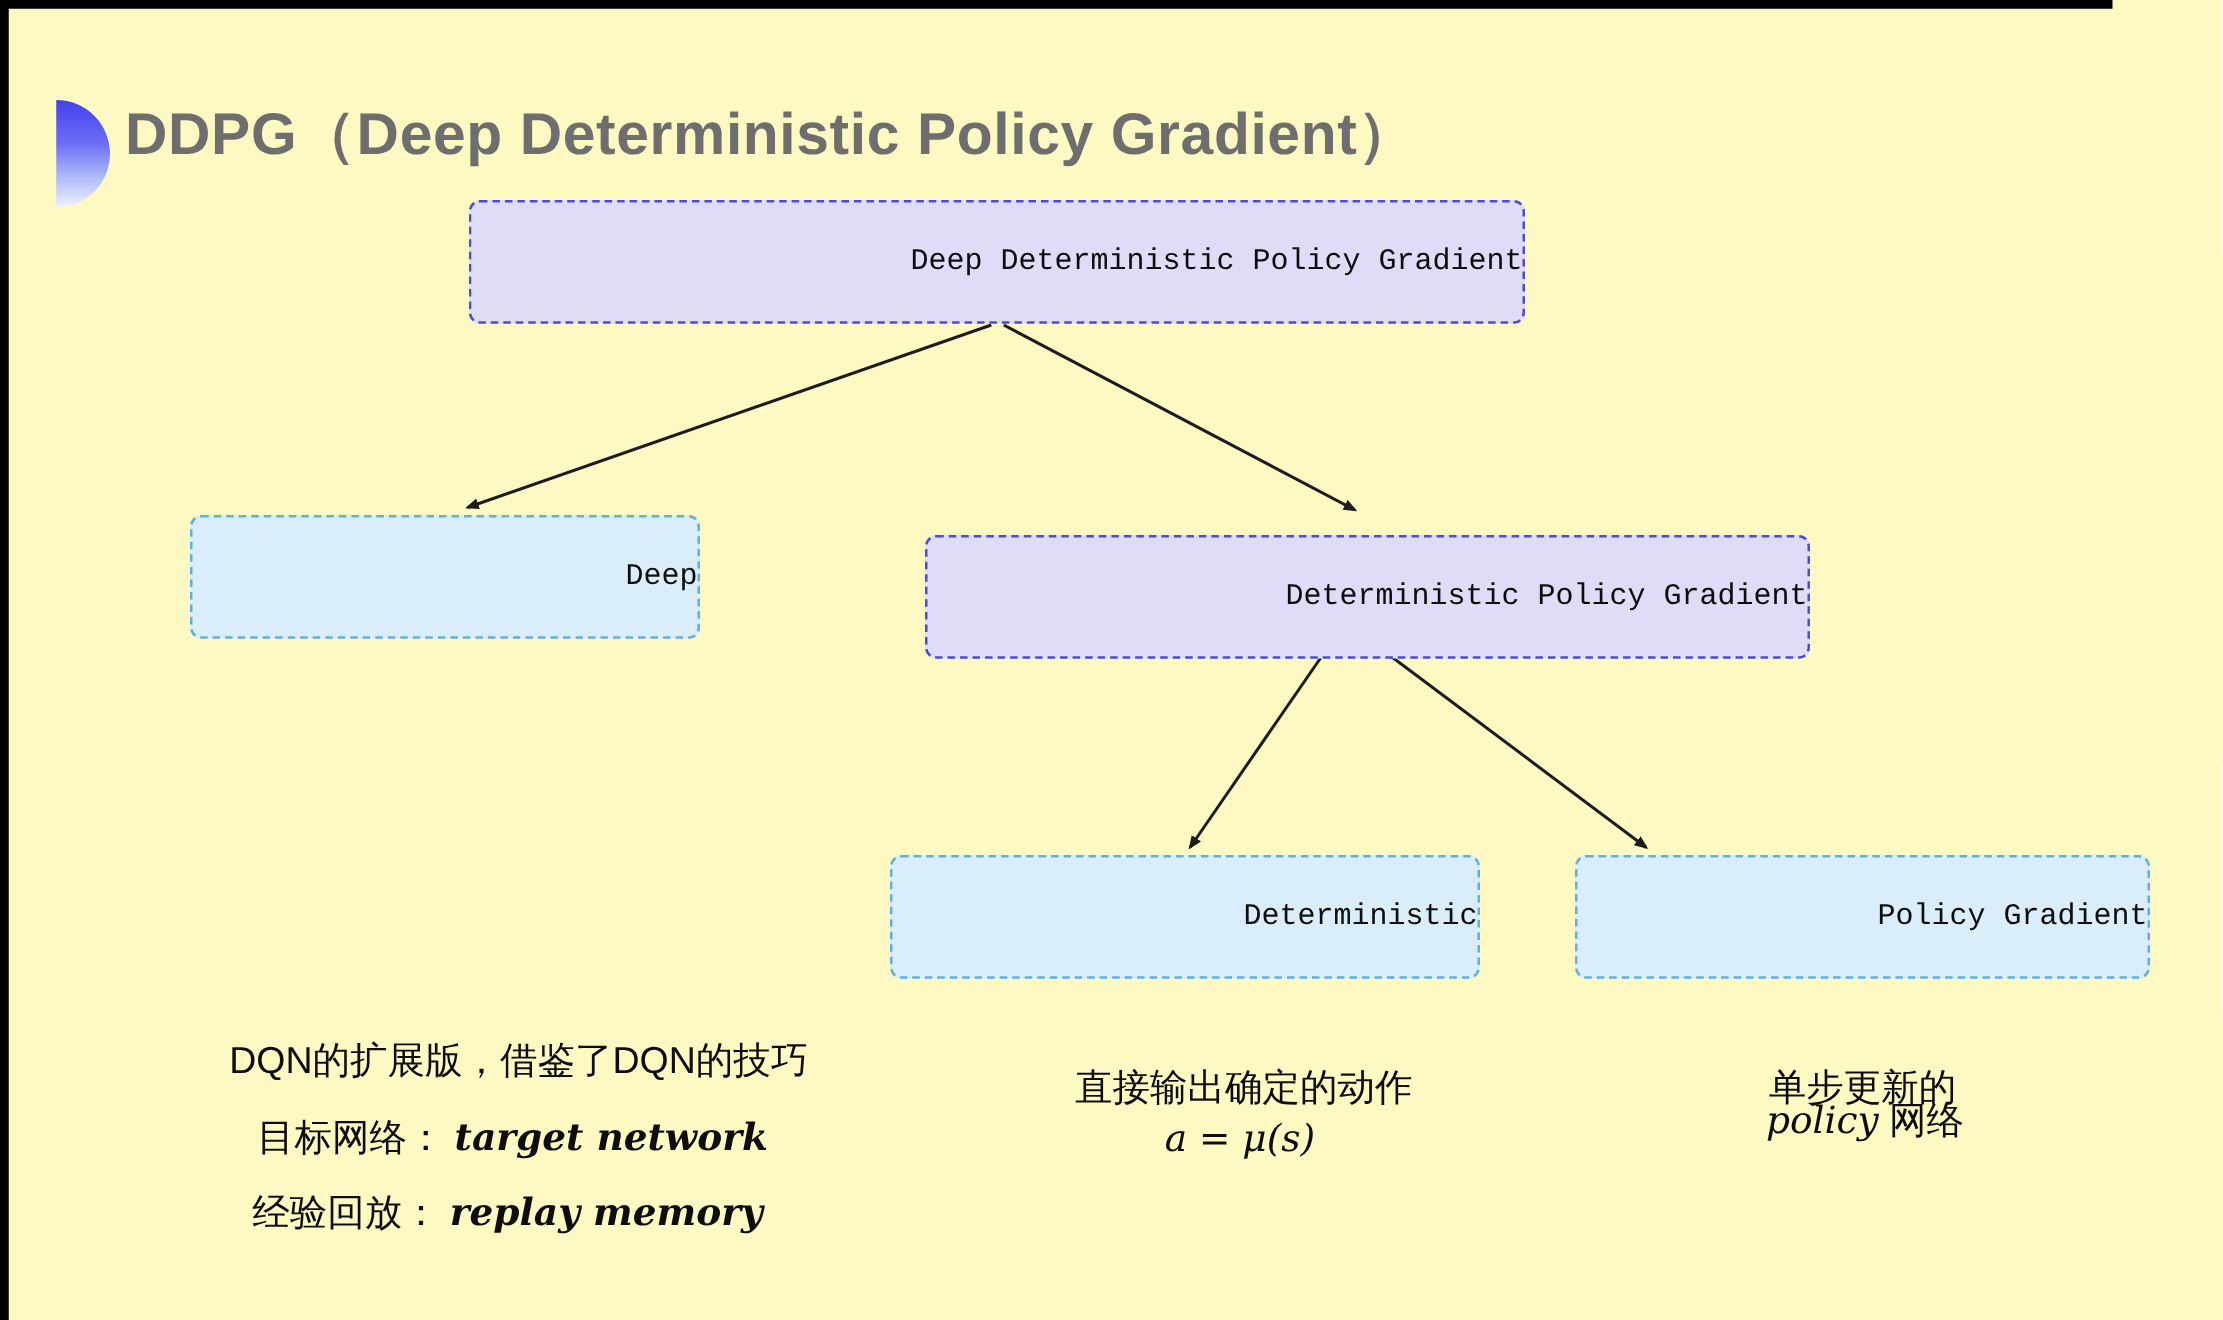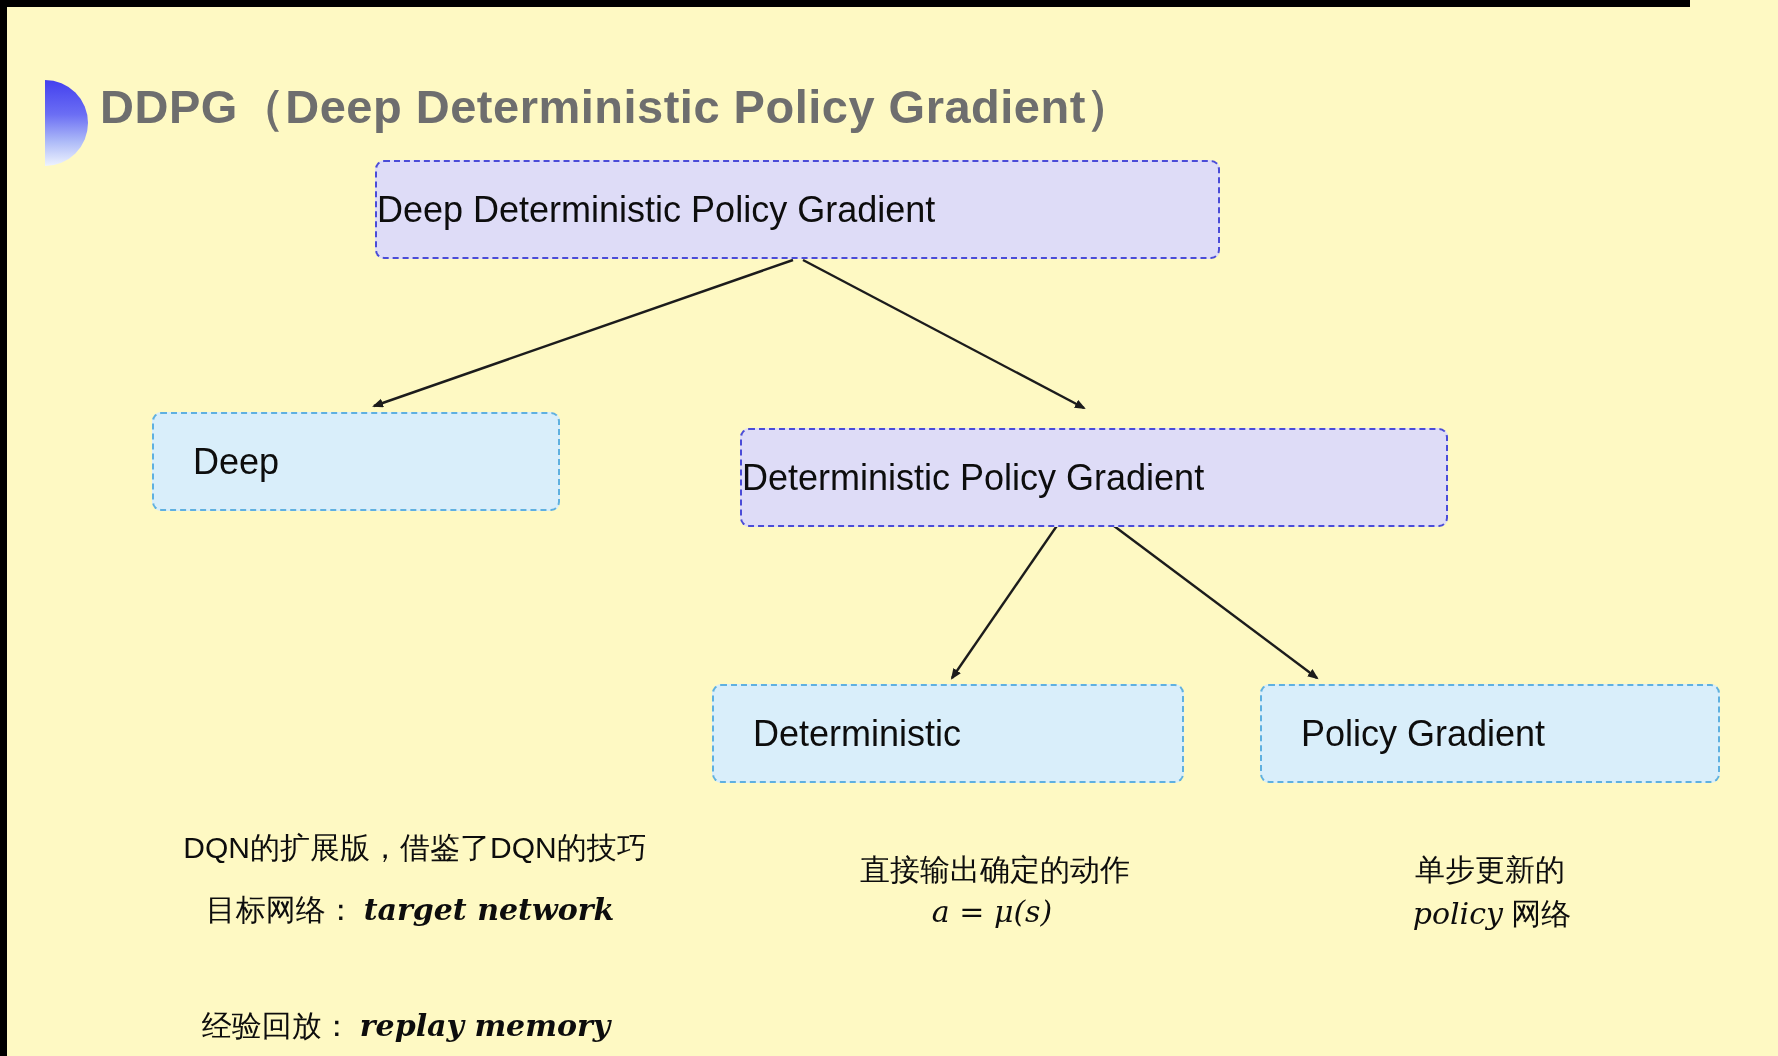--- a/index.html
+++ b/index.html
@@ -24,9 +24,9 @@
 
   
   .node{
-    position:absolute;display:flex;align-items:center;justify-content:flex-start;
-    border-radius:9px;font-size:36px;font-weight:500;color:#0d0d0d;
-    border:2.5px dashed #000;box-sizing:border-box;white-space:nowrap;
+    position:absolute;display:flex;align-items:center;justify-content:flex-end;
+    border-radius:9px;font-size:24px;font-weight:500;color:#0d0d0d;
+    border:2.5px dashed #000;box-sizing:border-box;white-space:nowrap;font-family:Liberation Mono, monospace;
   }
   .node.purple{background:#dedcf7;border-color:#4a4cd8;}
   .node.cyan{background:#d9eefa;border-color:#5fb0e0;padding-left:39px;}

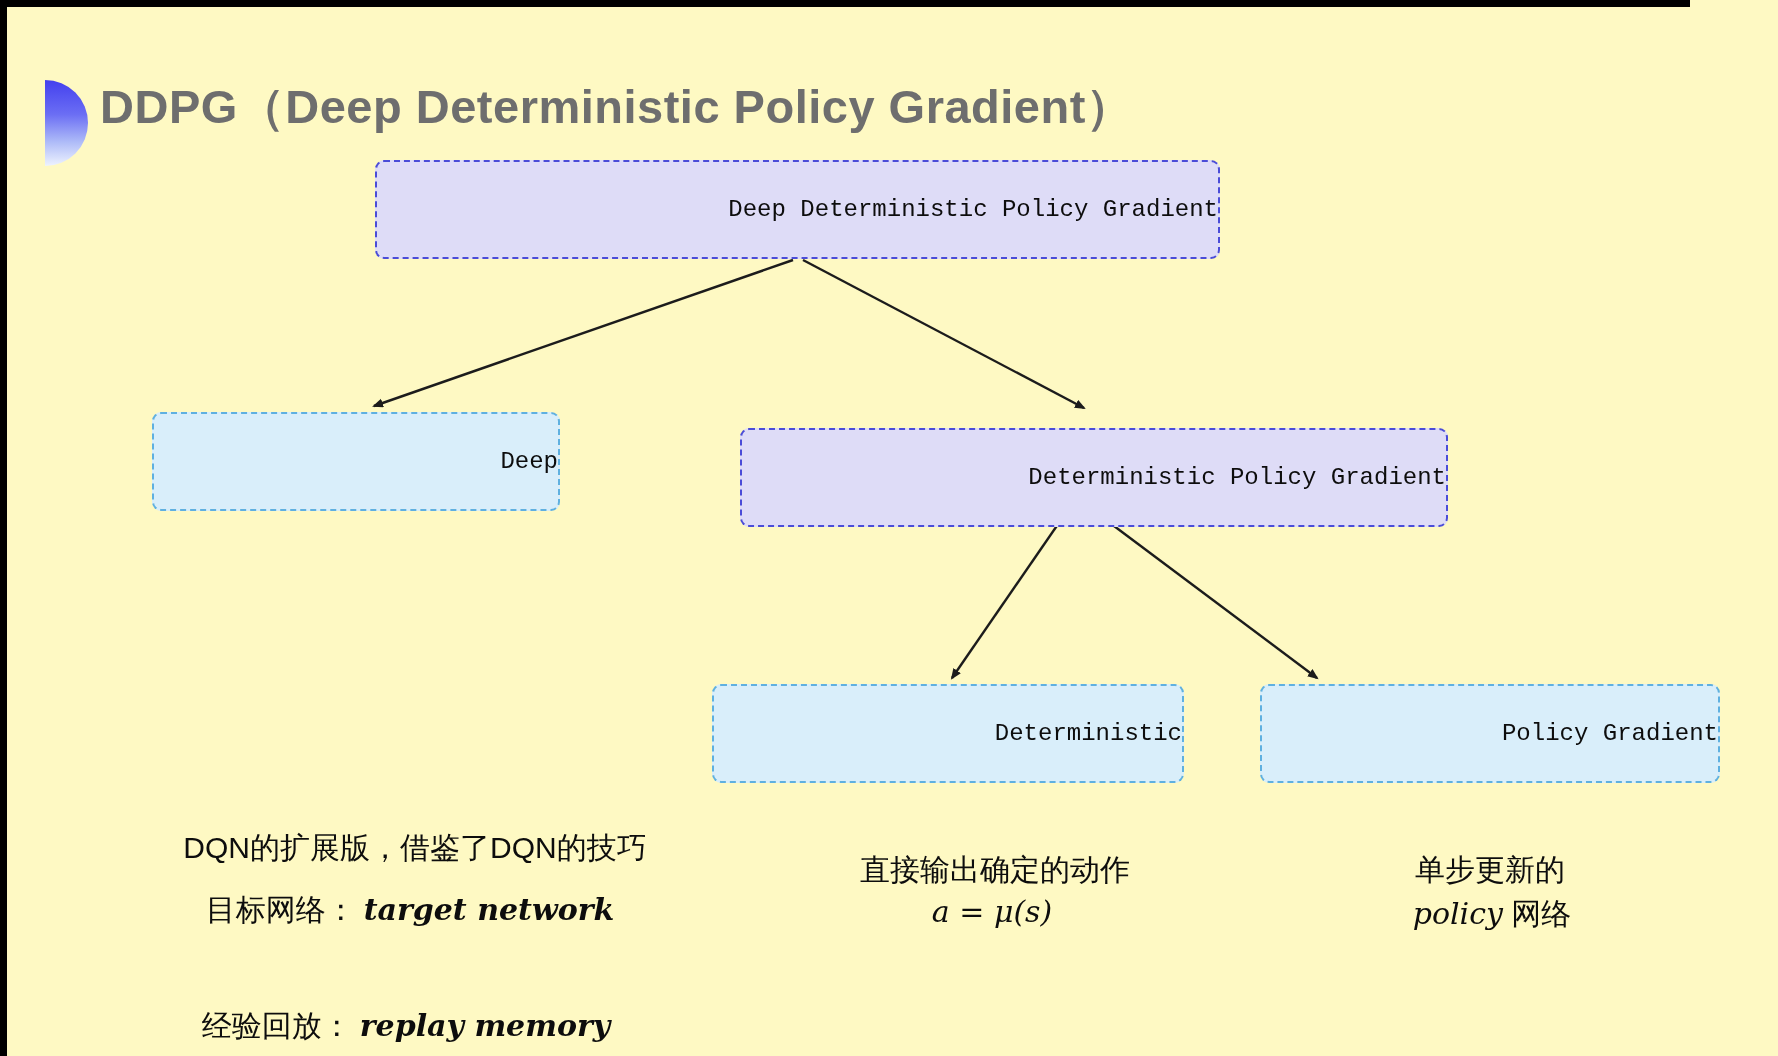--- a/index.html
+++ b/index.html
@@ -108,7 +108,7 @@
   <div class="note-line" style="left:1490px;top:850px;">
     <span>单步更新的</span>
   </div>
-  <div class="note-line" style="left:1492px;top:894px;">
+  <div class="note-line" style="left:1492px;top:876px;">
     <span class="serif-it">policy</span><span> 网络</span>
   </div>
 

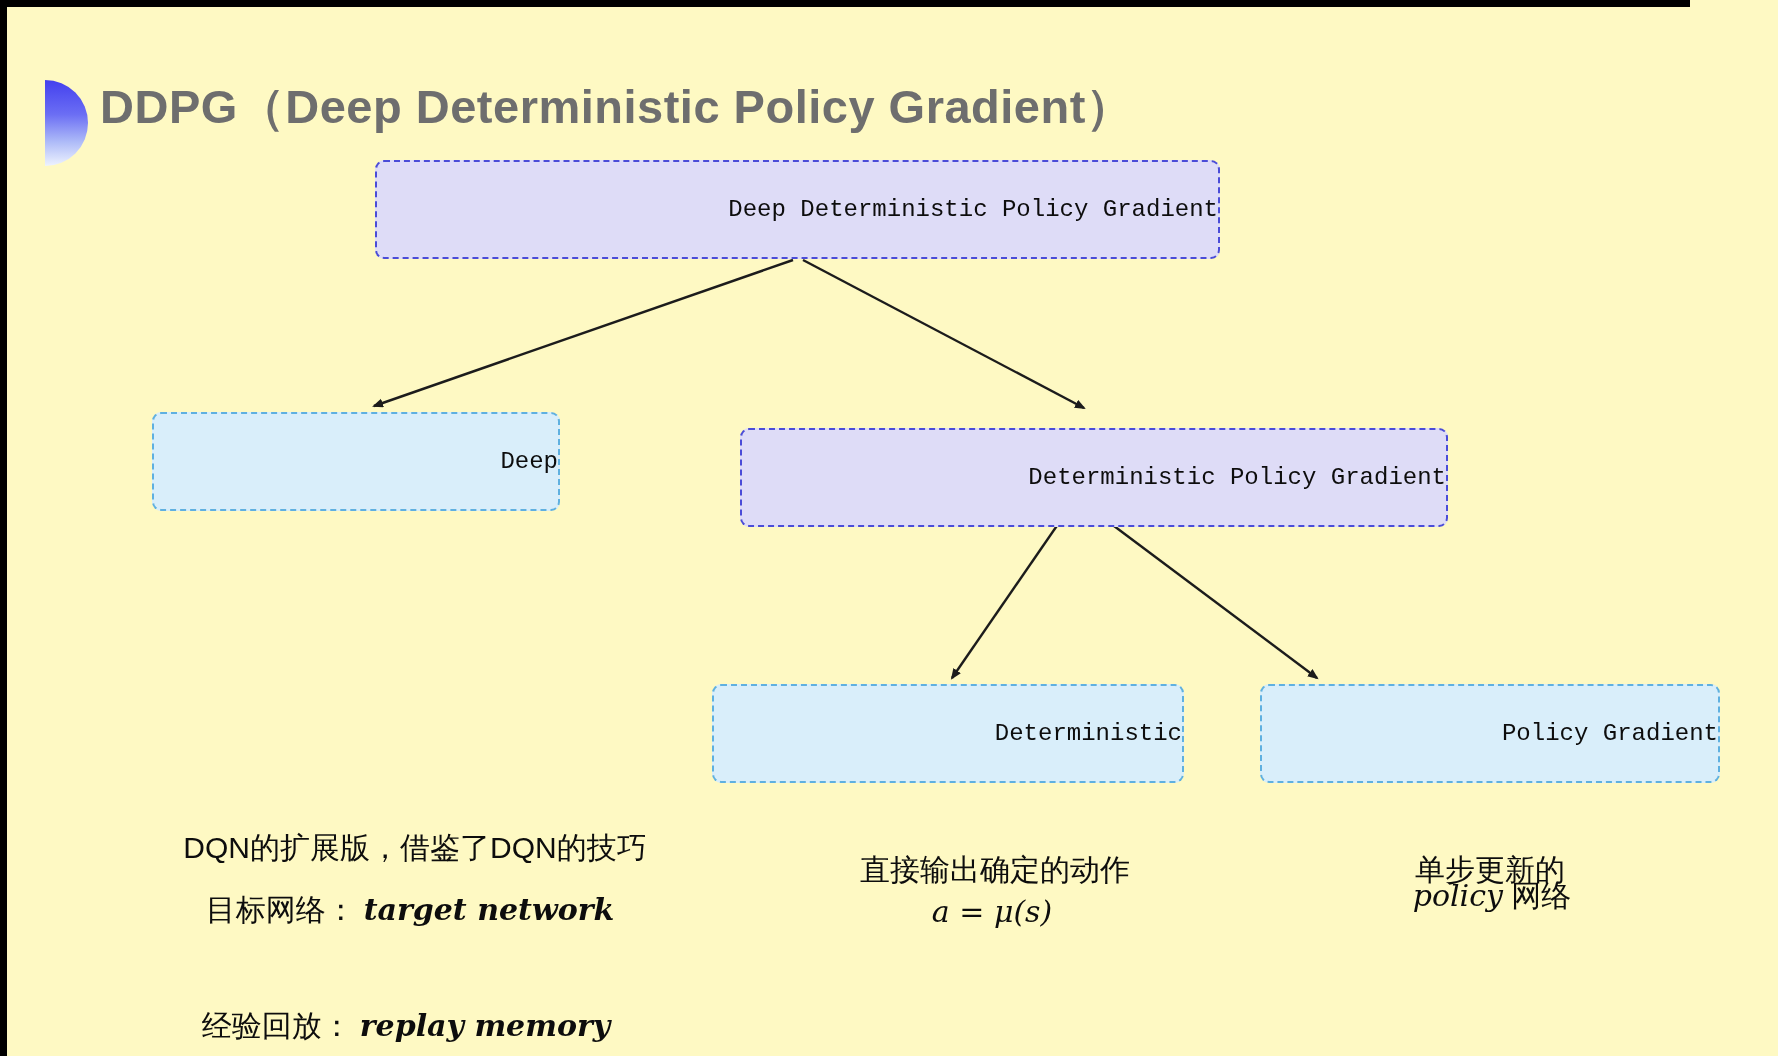--- a/index.html
+++ b/index.html
@@ -94,7 +94,7 @@
   <div class="note-line" style="left:410px;top:890px;">
     <span>目标网络：</span><span class="serif-it gap-left">target network</span>
   </div>
-  <div class="note-line" style="left:406px;top:1006px;">
+  <div class="note-line" style="left:406px;top:950px;">
     <span>经验回放：</span><span class="serif-it gap-left">replay memory</span>
   </div>
 

